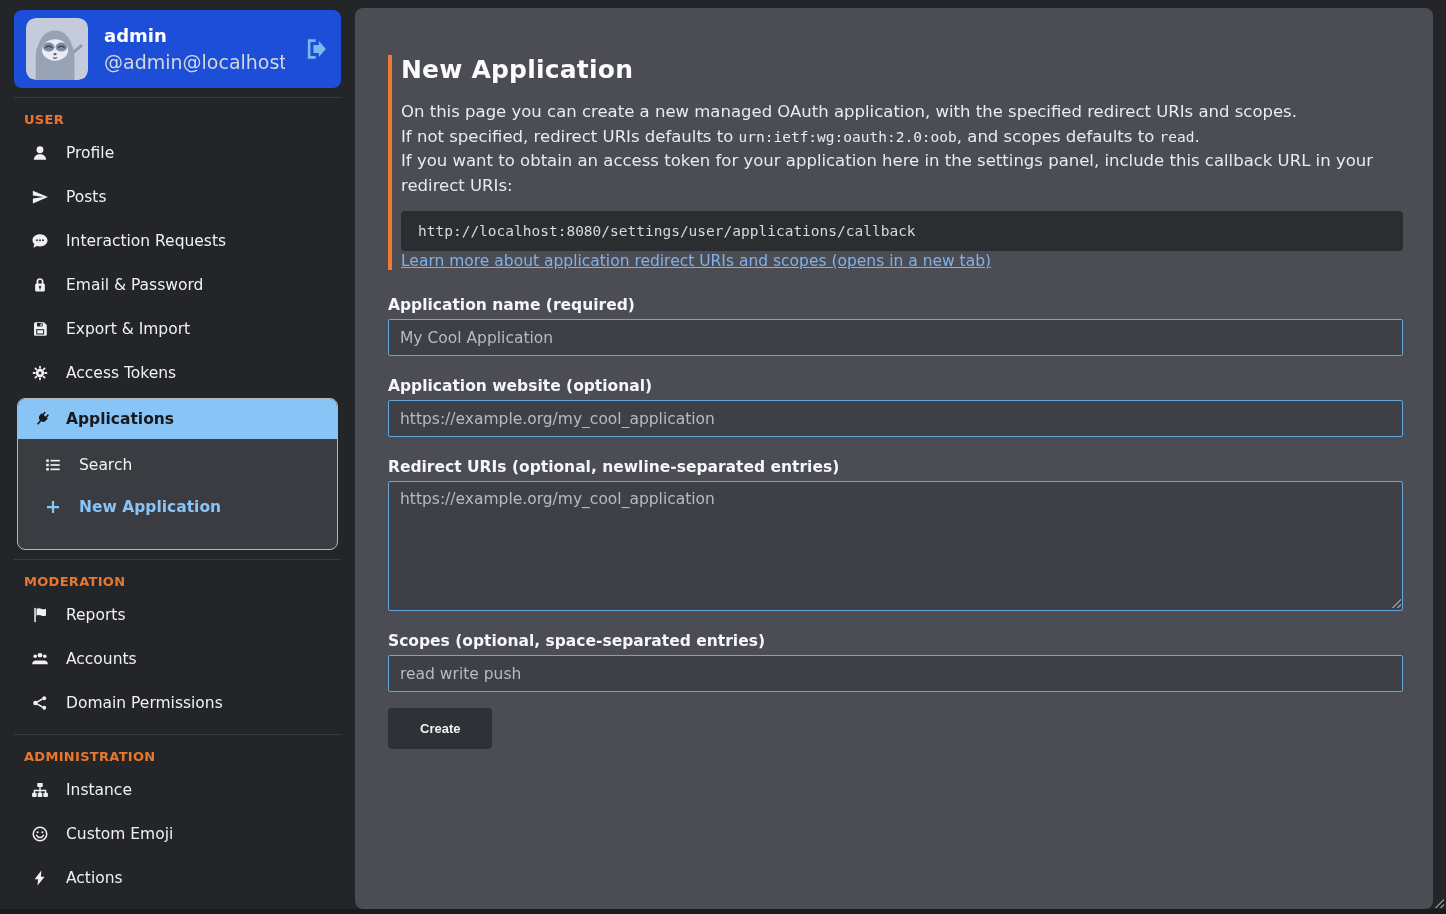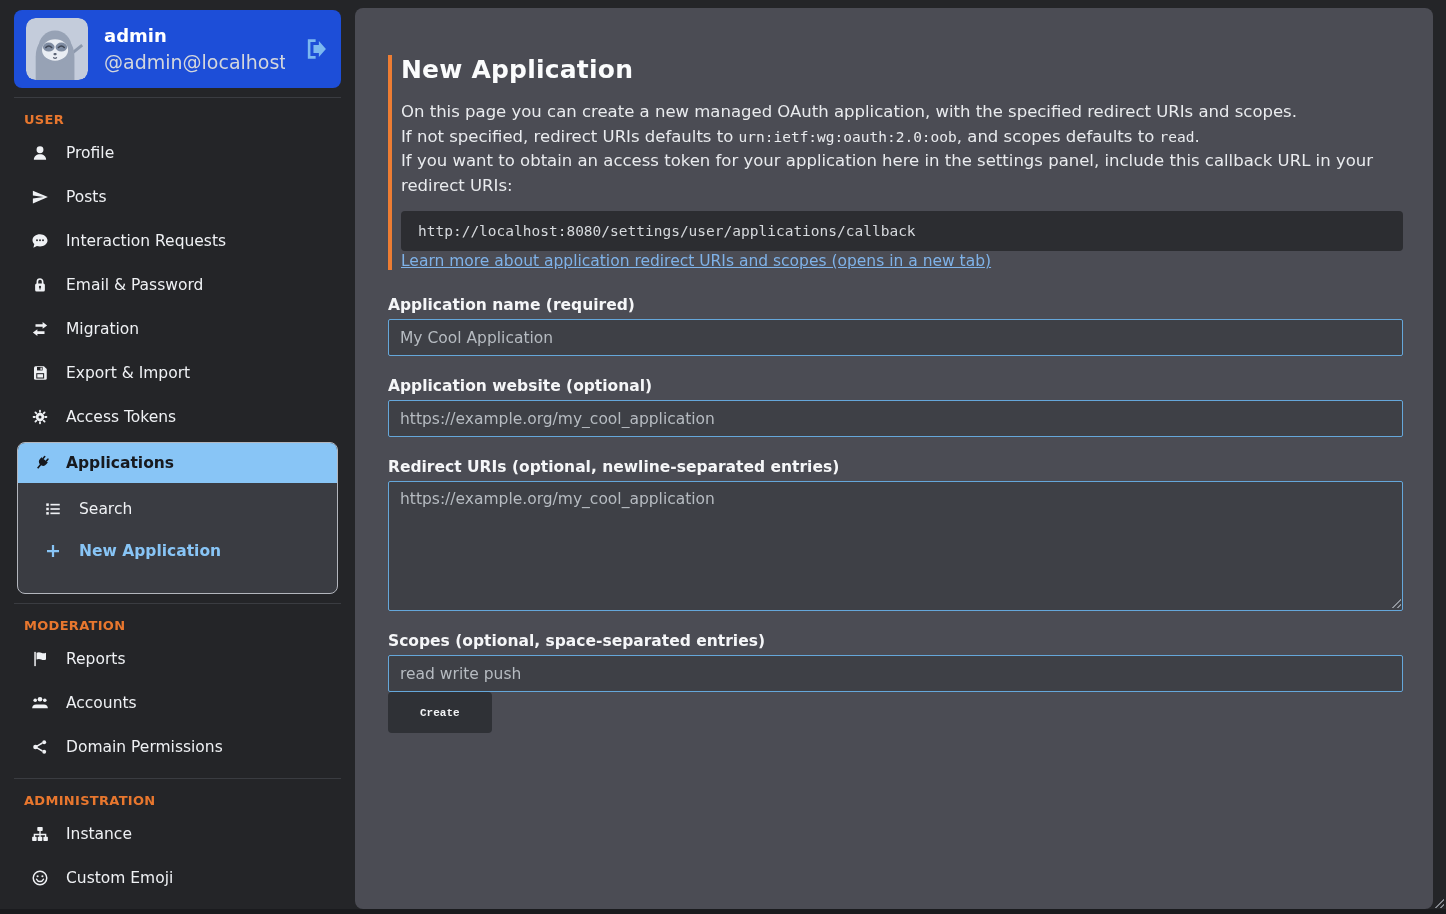--- a/index.html
+++ b/index.html
@@ -181,15 +181,6 @@
       <span class="nav-label">Email &amp; Password</span>
     </div>
 
-    <div class="nav-item">
-      <span class="icon">
-        <svg viewBox="0 0 24 24" fill="currentColor">
-            <path d="M6 5.5h9.5V2.8L21.5 7.2 15.5 11.6V8.9H6z"></path>
-            <path d="M18 18.5H8.5v2.7L2.5 16.8 8.5 12.4v2.7H18z"></path>
-          </svg>
-      </span>
-      <span class="nav-label">Migration</span>
-    </div>
 
     <div class="nav-item">
       <span class="icon">

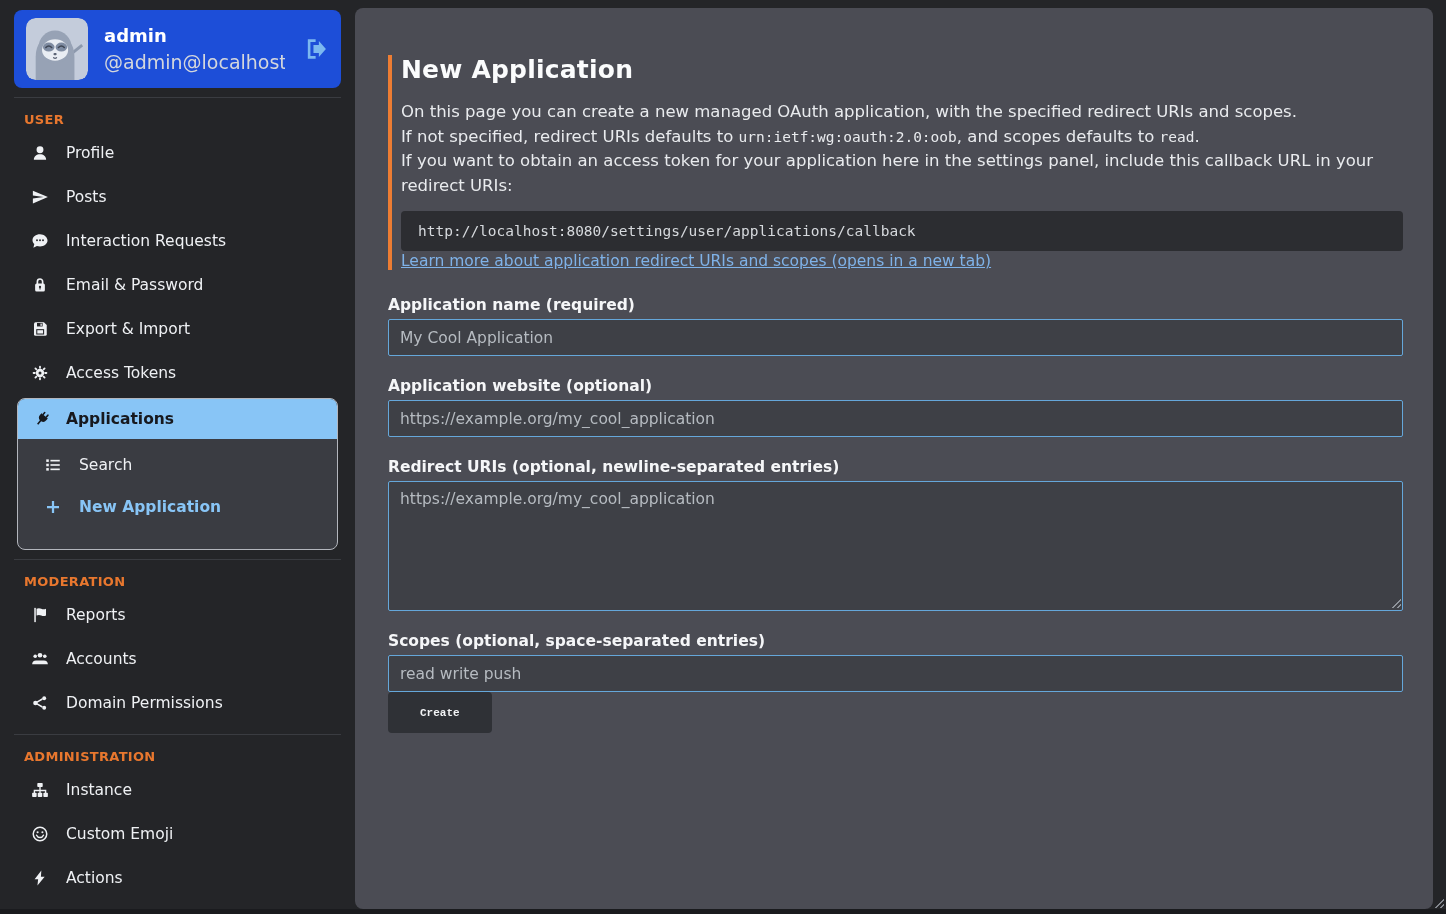--- a/index.html
+++ b/index.html
@@ -89,9 +89,9 @@
     cursor: nwse-resize;
   }
   .create-btn {
-    background: #2f3136; border: none; border-radius: 4px;
-    color: #f2f3f5; font-family: Liberation Mono, monospace;
-    font-size: 11px; font-weight: bold; padding: 0 32px; height: 41px; cursor: pointer;
+    margin-top: 16px; background: #2f3136; border: none; border-radius: 4px;
+    color: #f2f3f5; font-family: Liberation Sans, sans-serif;
+    font-size: 13px; font-weight: bold; padding: 0 32px; height: 41px; cursor: pointer;
   }
   .bottom-strip { position: fixed; left: 0; right: 0; bottom: 0; height: 5px; background: #1a1b1e; }
   .corner-grip {

